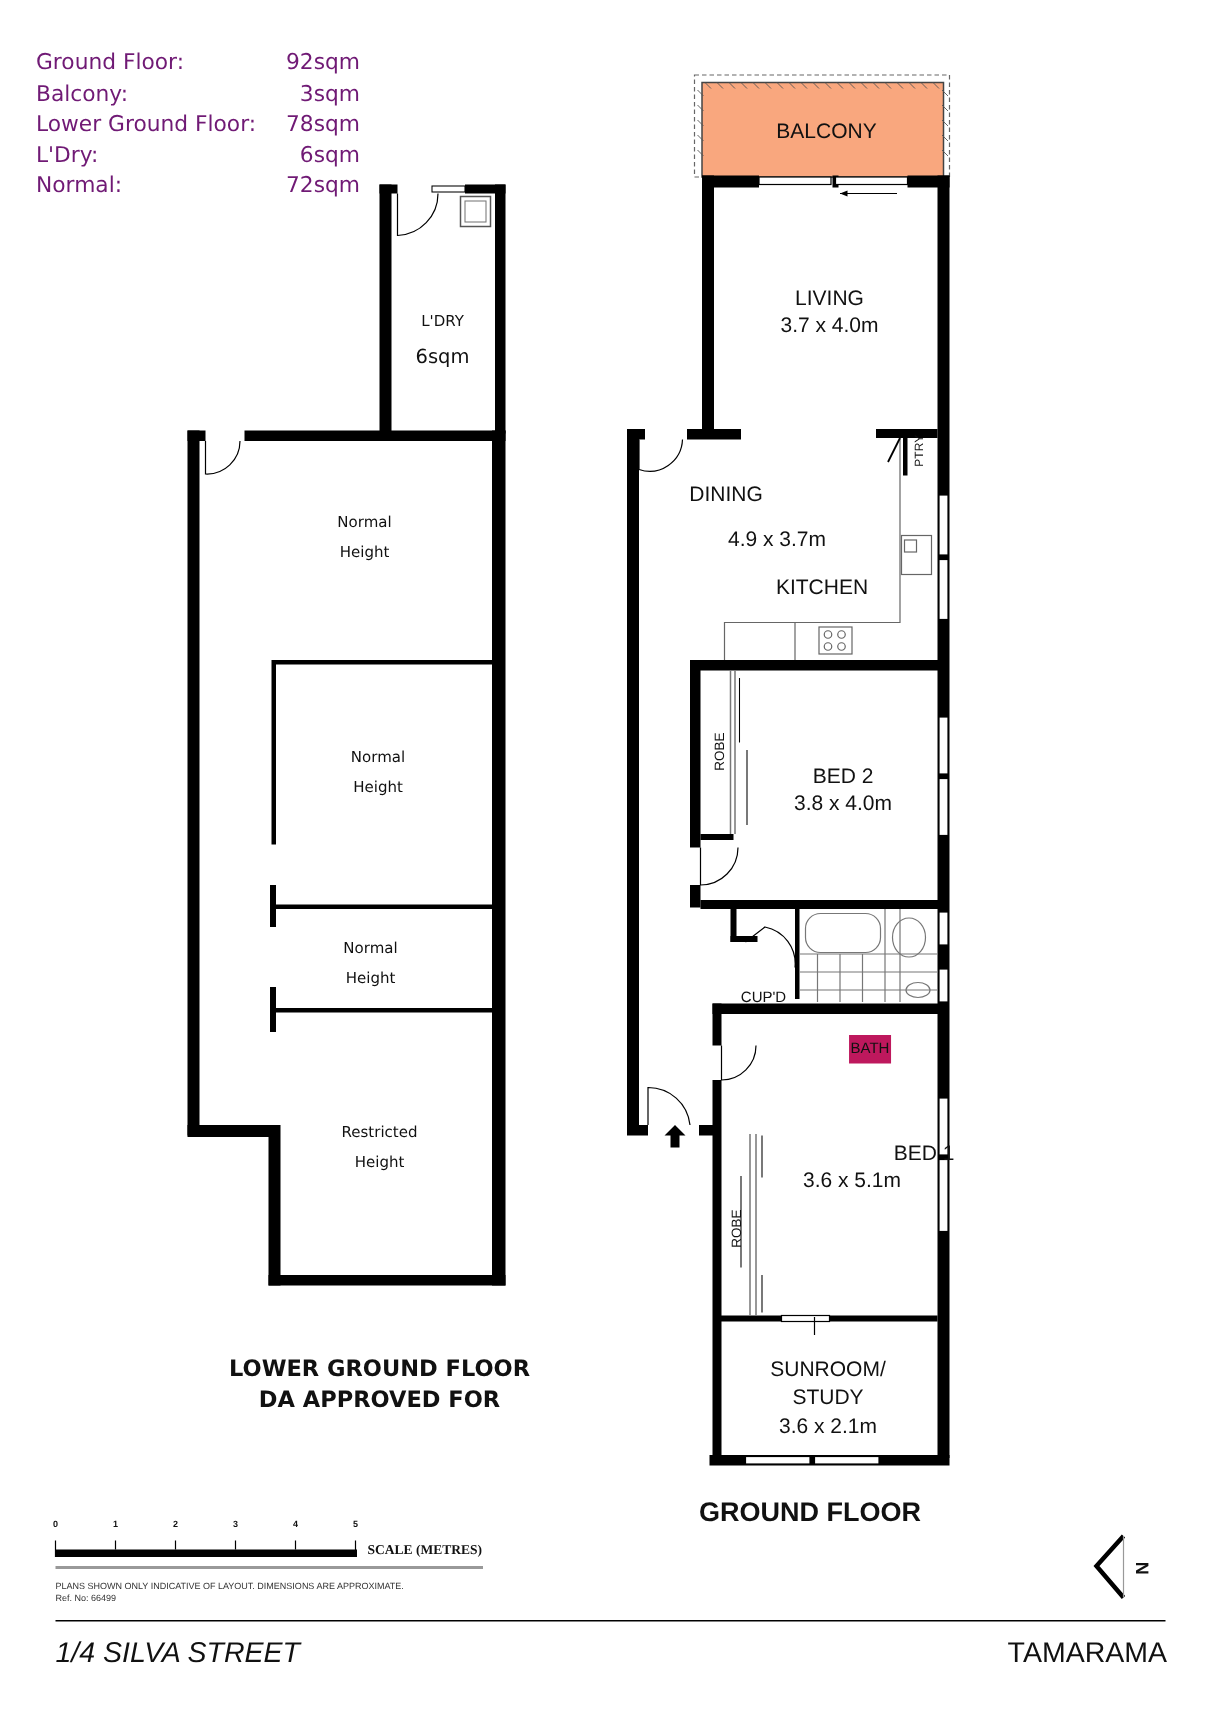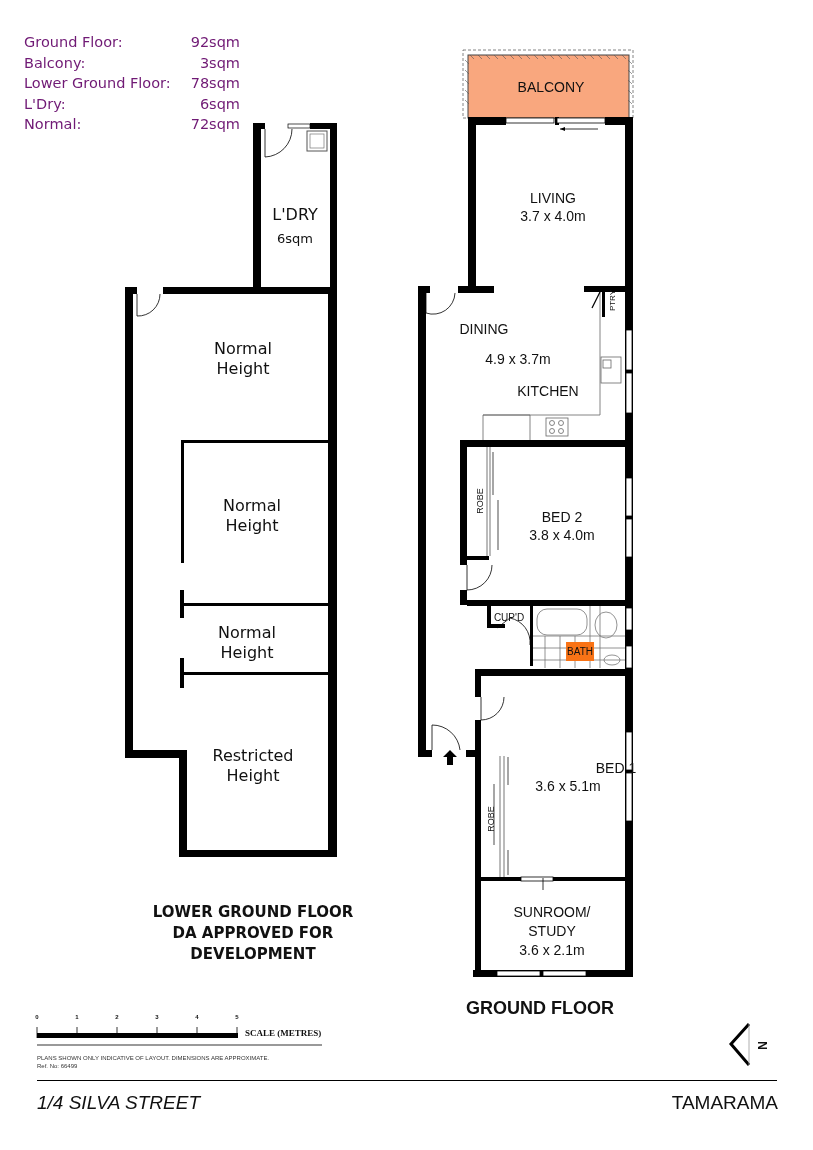--- a/index.html
+++ b/index.html
@@ -8,7 +8,7 @@
   .areas .row { display: flex; justify-content: space-between; white-space: nowrap; }
   svg.plan { position: absolute; left: 0; top: 0; }
   .lbl { position: absolute; text-align: center; font-size: 14px; line-height: 19px; color: #111; white-space: nowrap; transform: translateX(-50%); }
-  .lbl.dejavu { font-family: "DejaVu Sans", sans-serif; font-size: 16px; line-height: 20px; }
+  .lbl.dejavu { font-family: "DejaVu Sans", sans-serif; font-size: 10px; line-height: 20px; }
   .small { font-size: 10px; }
   .vert { position: absolute; font-size: 9px; transform: rotate(-90deg); transform-origin: center; white-space: nowrap; }
   .caption-lgf { position: absolute; left: 253px; top: 902px; transform: translateX(-50%); text-align: center; font-family: "DejaVu Sans", sans-serif; font-weight: bold; font-size: 15px; line-height: 21px; white-space: nowrap; }

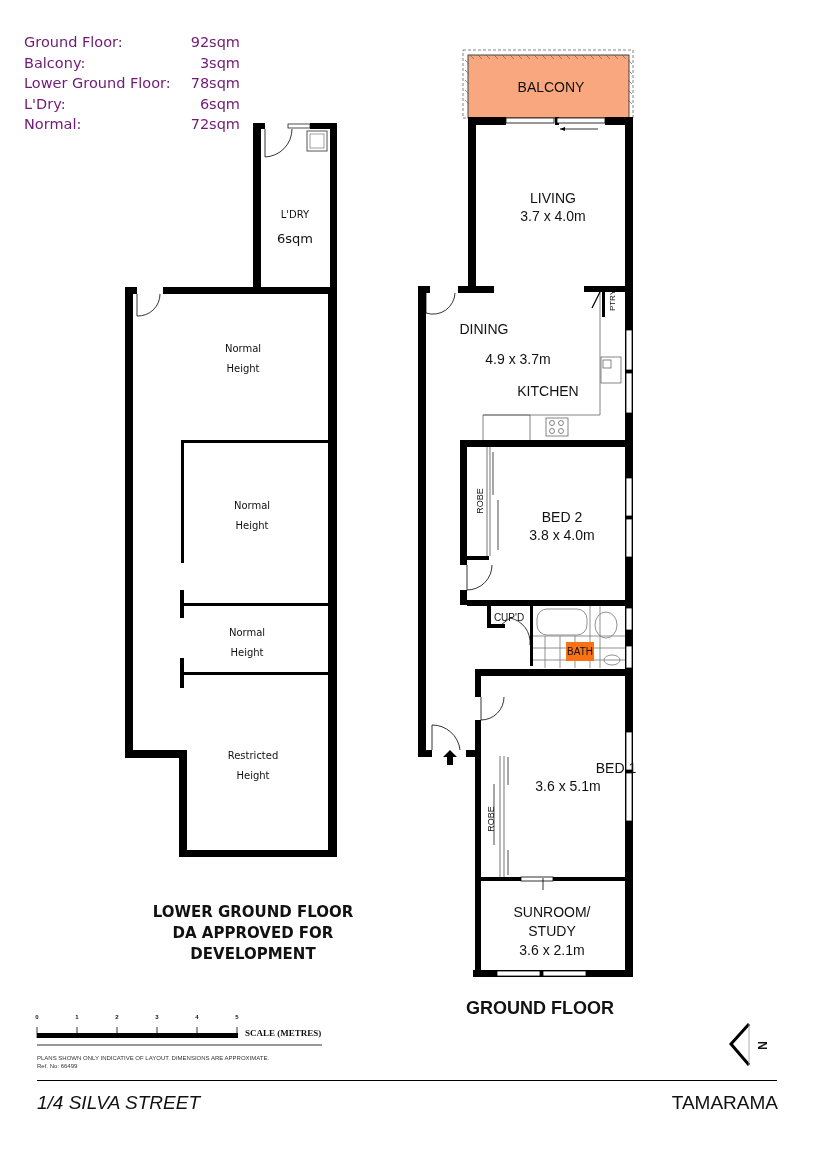--- a/index.html
+++ b/index.html
@@ -9,7 +9,7 @@
   svg.plan { position: absolute; left: 0; top: 0; }
   .lbl { position: absolute; text-align: center; font-size: 14px; line-height: 19px; color: #111; white-space: nowrap; transform: translateX(-50%); }
   .lbl.dejavu { font-family: "DejaVu Sans", sans-serif; font-size: 10px; line-height: 20px; }
-  .small { font-size: 10px; }
+  .small { font-size: 10px; margin-top: 48px; }
   .vert { position: absolute; font-size: 9px; transform: rotate(-90deg); transform-origin: center; white-space: nowrap; }
   .caption-lgf { position: absolute; left: 253px; top: 902px; transform: translateX(-50%); text-align: center; font-family: "DejaVu Sans", sans-serif; font-weight: bold; font-size: 15px; line-height: 21px; white-space: nowrap; }
   .caption-gf { position: absolute; left: 540px; top: 998px; transform: translateX(-50%); font-weight: bold; font-size: 18px; white-space: nowrap; }

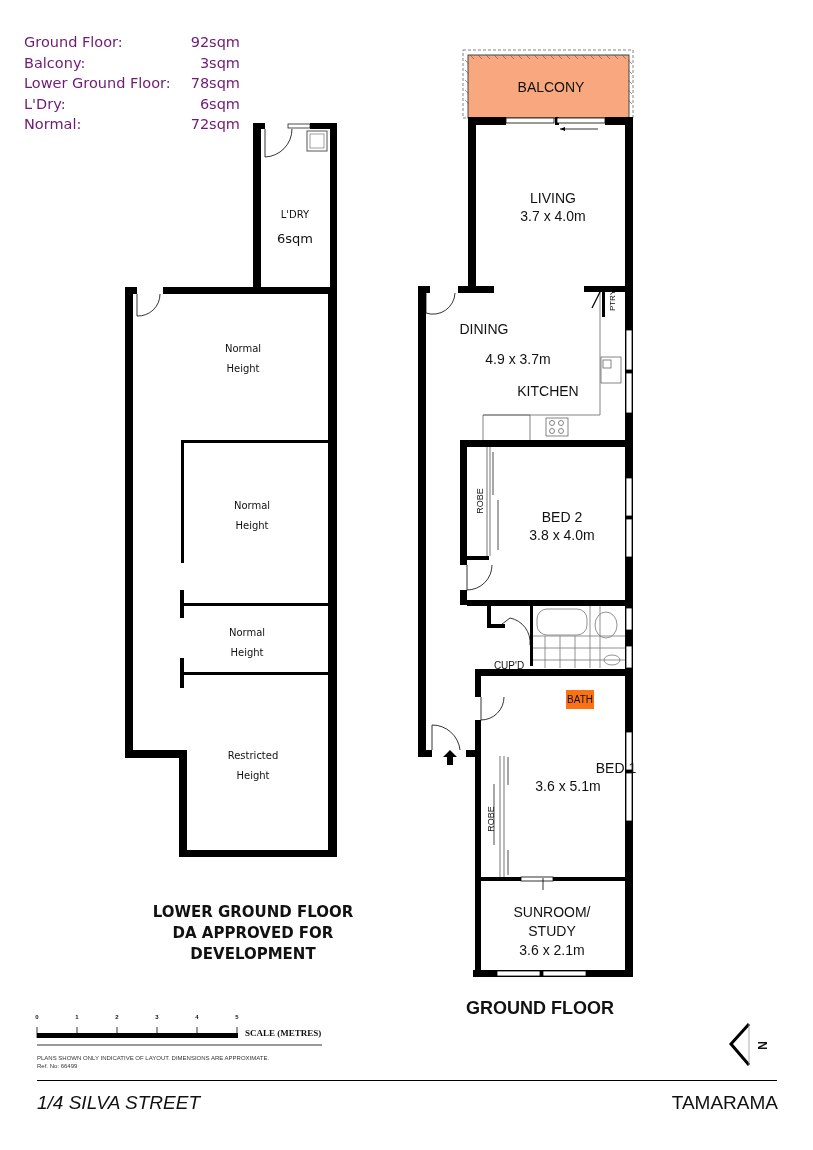--- a/index.html
+++ b/index.html
@@ -235,7 +235,7 @@
 <div class="lbl" style="left:562px; top:508px;">BED 2</div>
 <div class="lbl" style="left:562px; top:526px;">3.8 x 4.0m</div>
 <div class="lbl small" style="left:509px; top:608px;">CUP'D</div>
-<div class="lbl small" style="left:580px; top:642px; background:#f97316; padding:0 1px;">BATH</div>
+<div class="lbl small" style="left:580px; top:642px; background:#be185d; padding:0 1px;">BATH</div>
 <div class="lbl" style="left:568px; top:759px;margin-left:48px;">BED 1</div>
 <div class="lbl" style="left:568px; top:777px;">3.6 x 5.1m</div>
 <div class="vert" style="left:478px; top:814px;">ROBE</div>

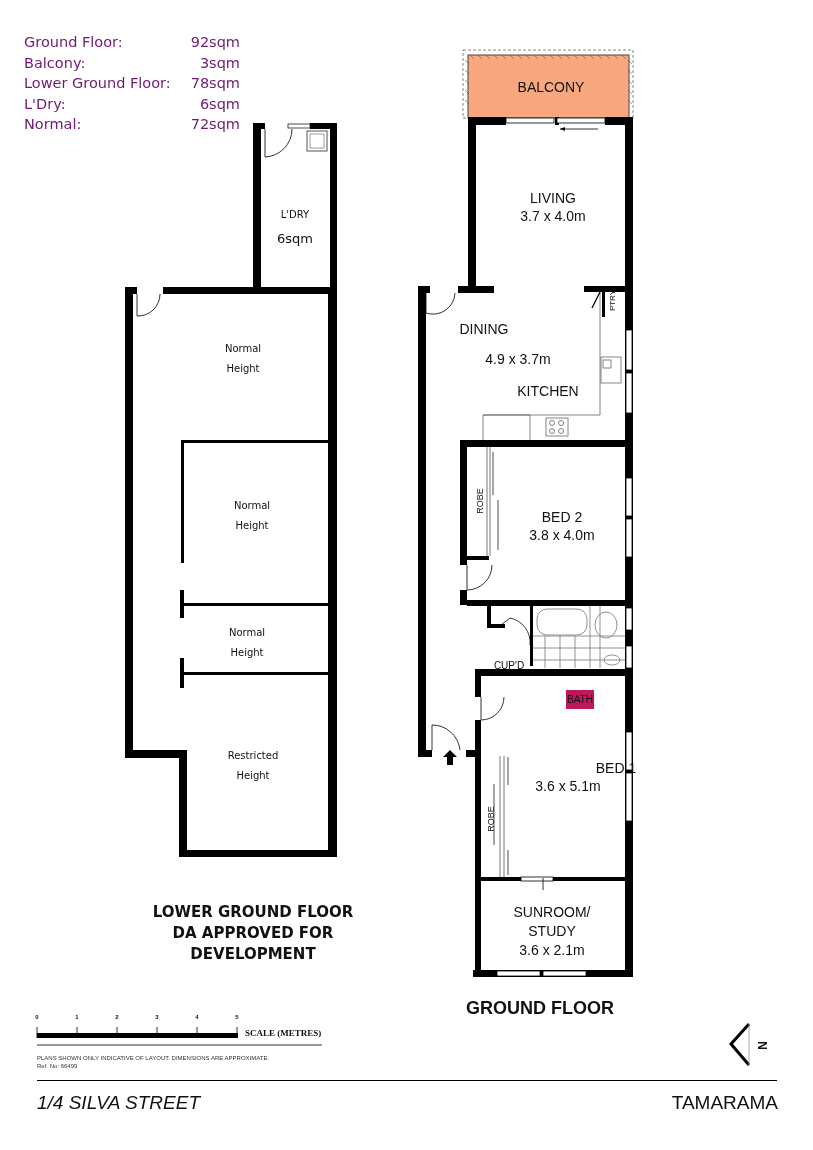--- a/index.html
+++ b/index.html
@@ -221,7 +221,6 @@
 <div class="caption-lgf">
   <div>LOWER GROUND FLOOR</div>
   <div>DA APPROVED FOR</div>
-  <div>DEVELOPMENT</div>
 </div>
 
 <div class="lbl" style="left:551px; top:78px;">BALCONY</div>

